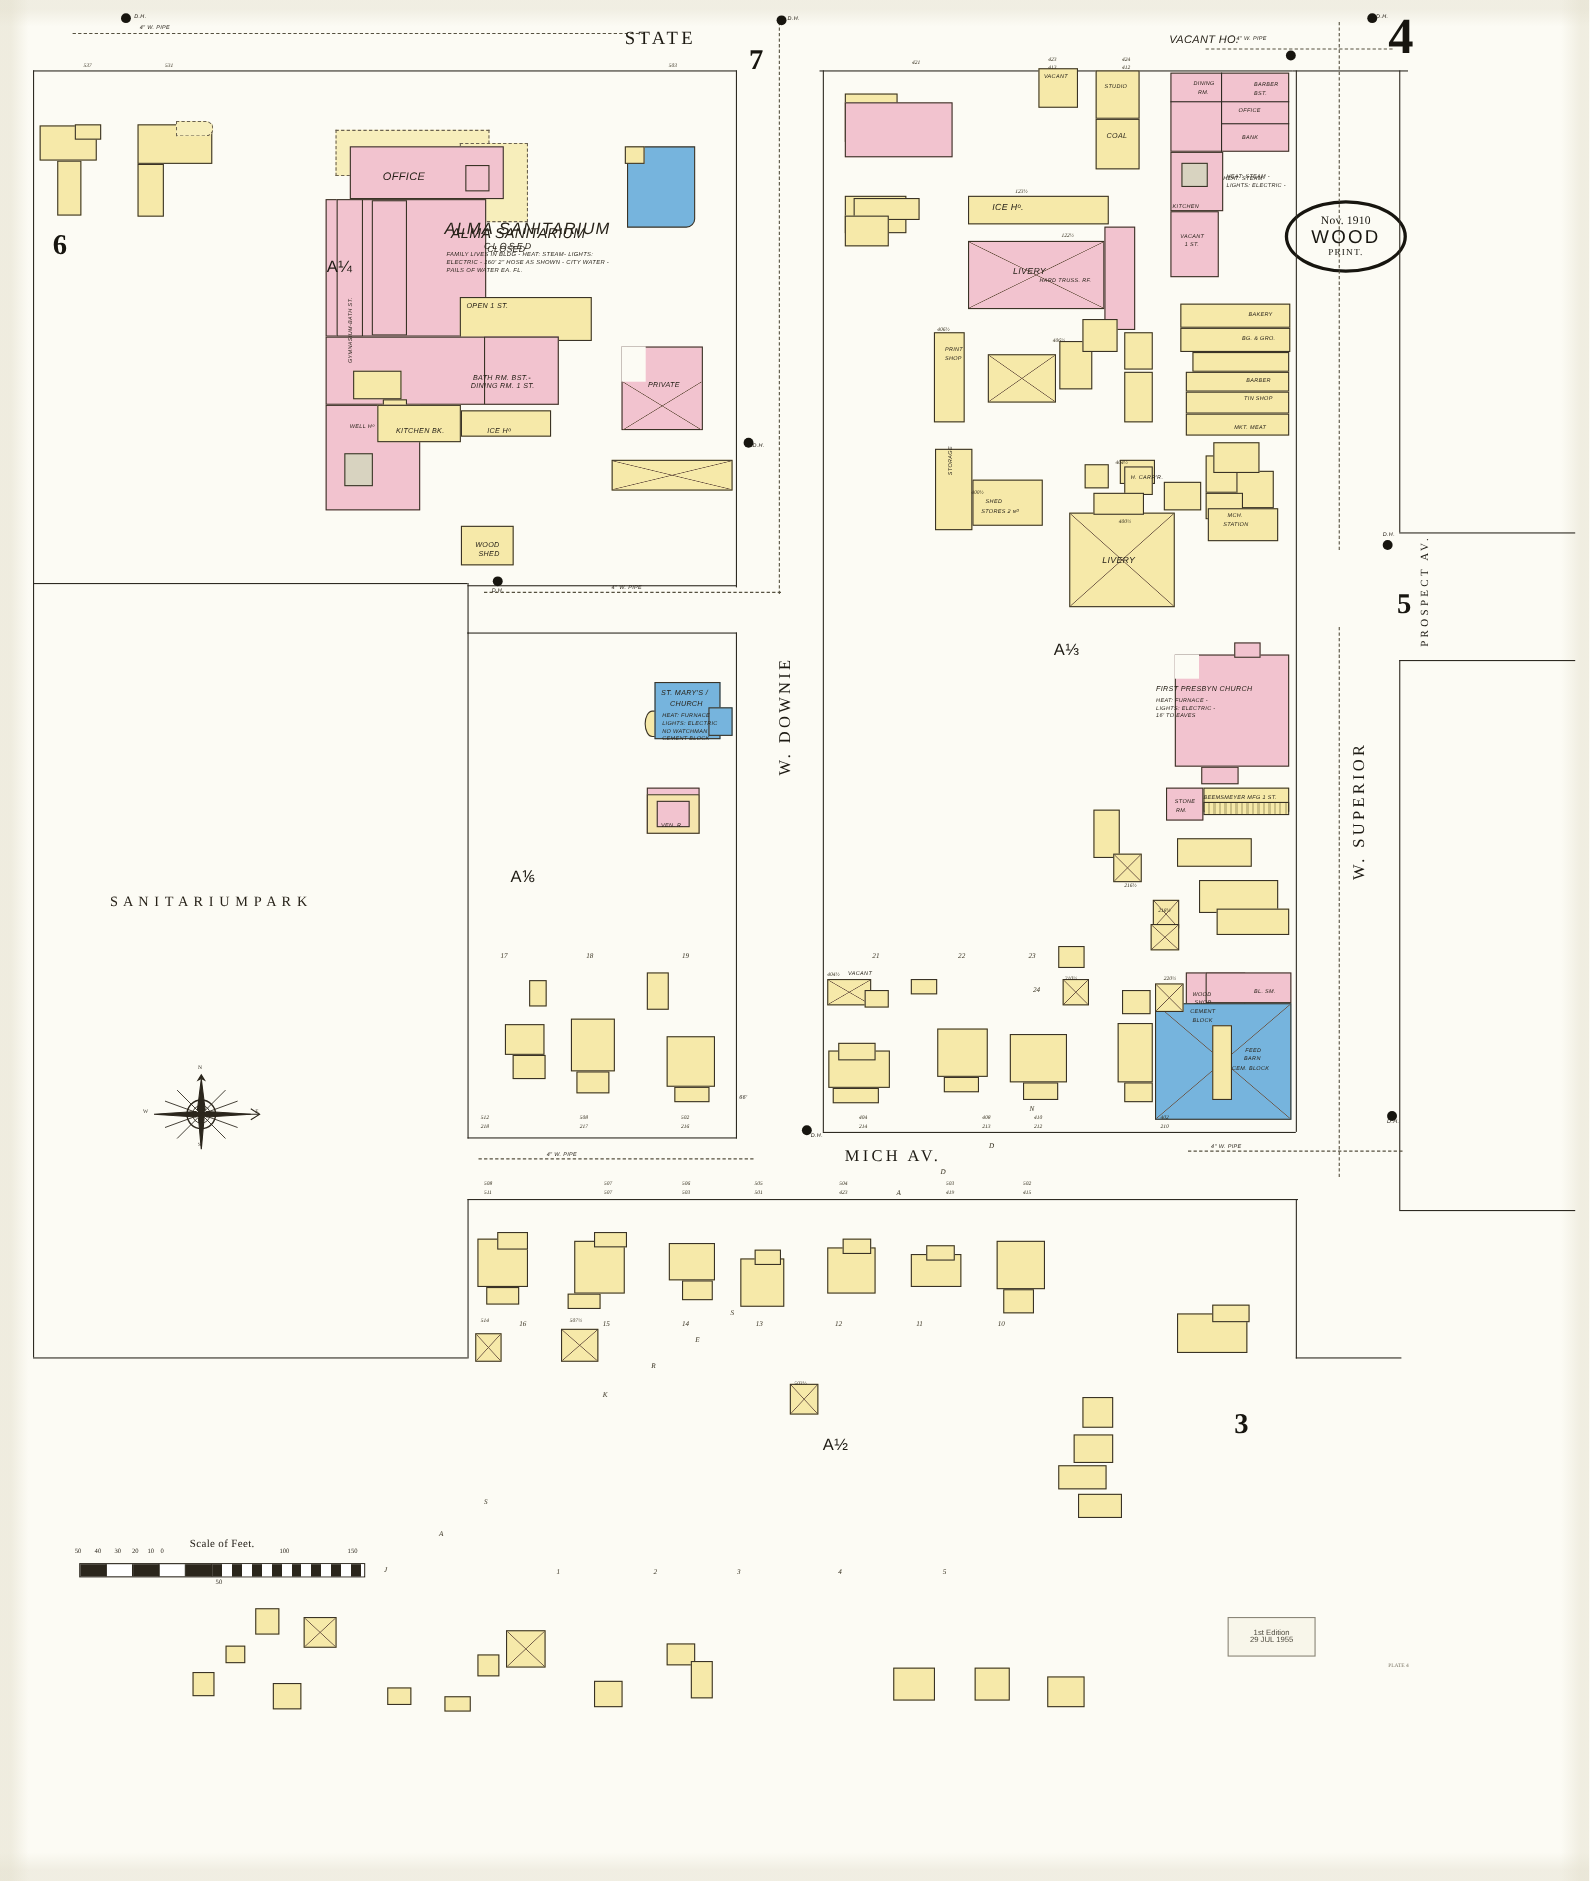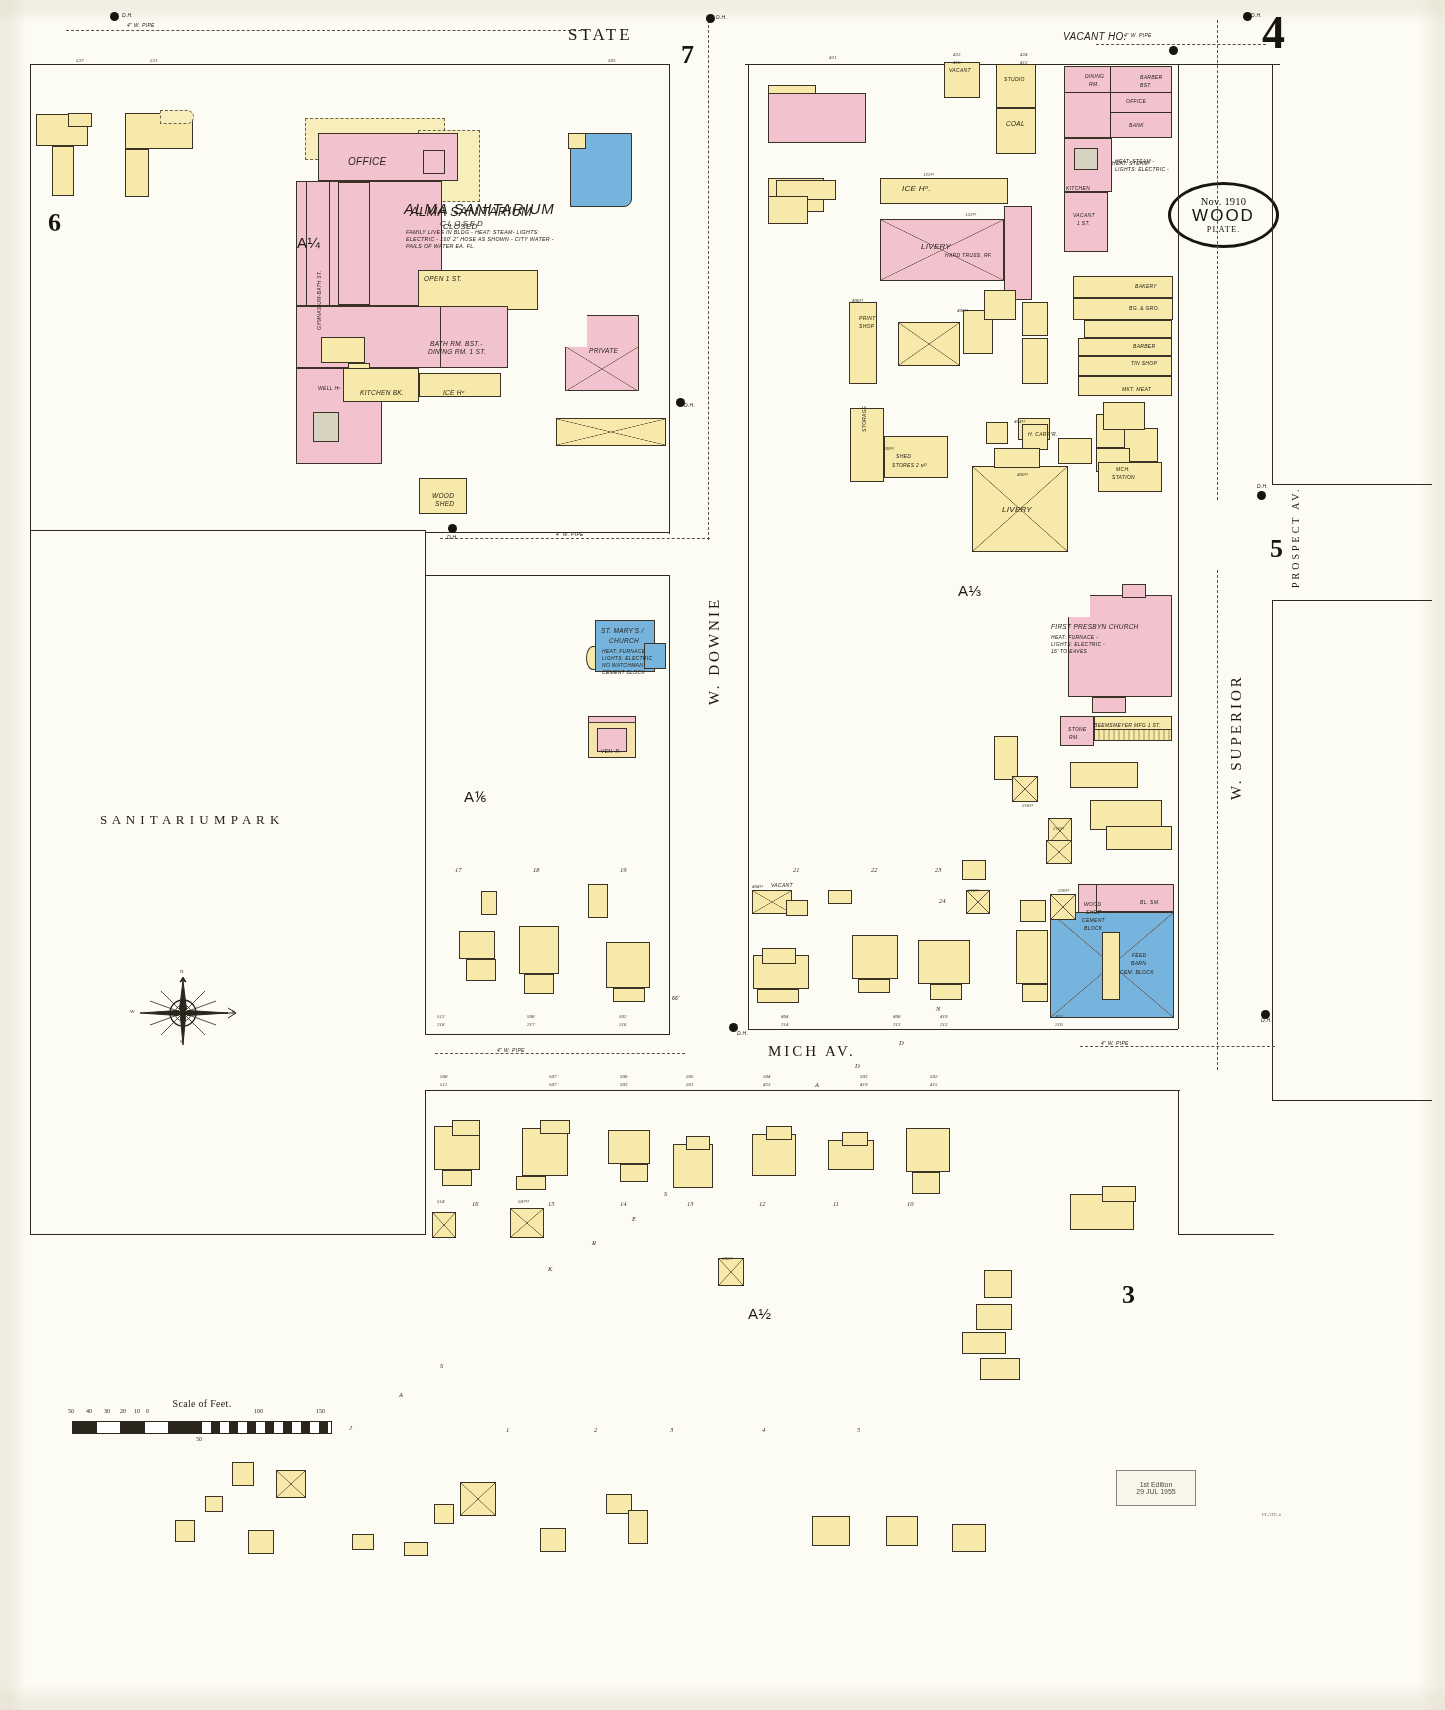--- a/index.html
+++ b/index.html
@@ -100,7 +100,7 @@
   <div id="title-stamp">
     <div class="tdate">Nov. 1910</div>
     <div class="tcity">WOOD</div>
-    <div class="tstate">PLATE.</div>
+    <div class="tstate">PRINT.</div>
   </div>
 
   <div class="map-layer">

